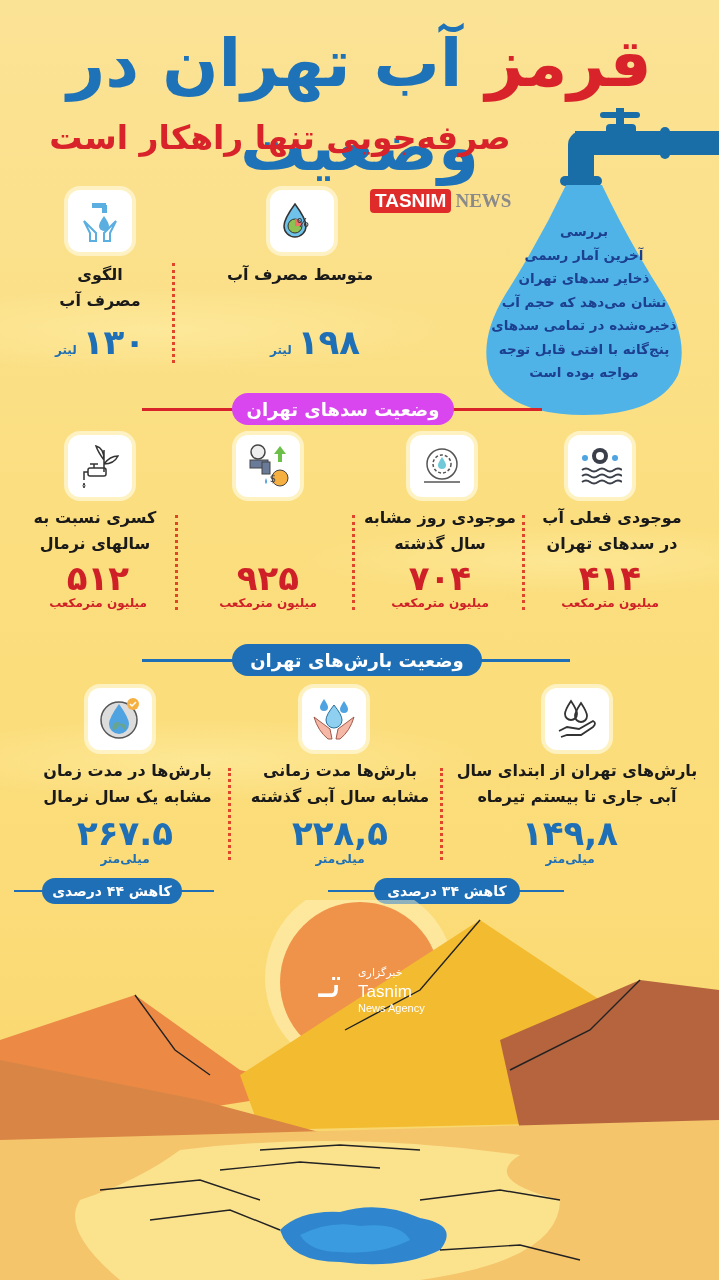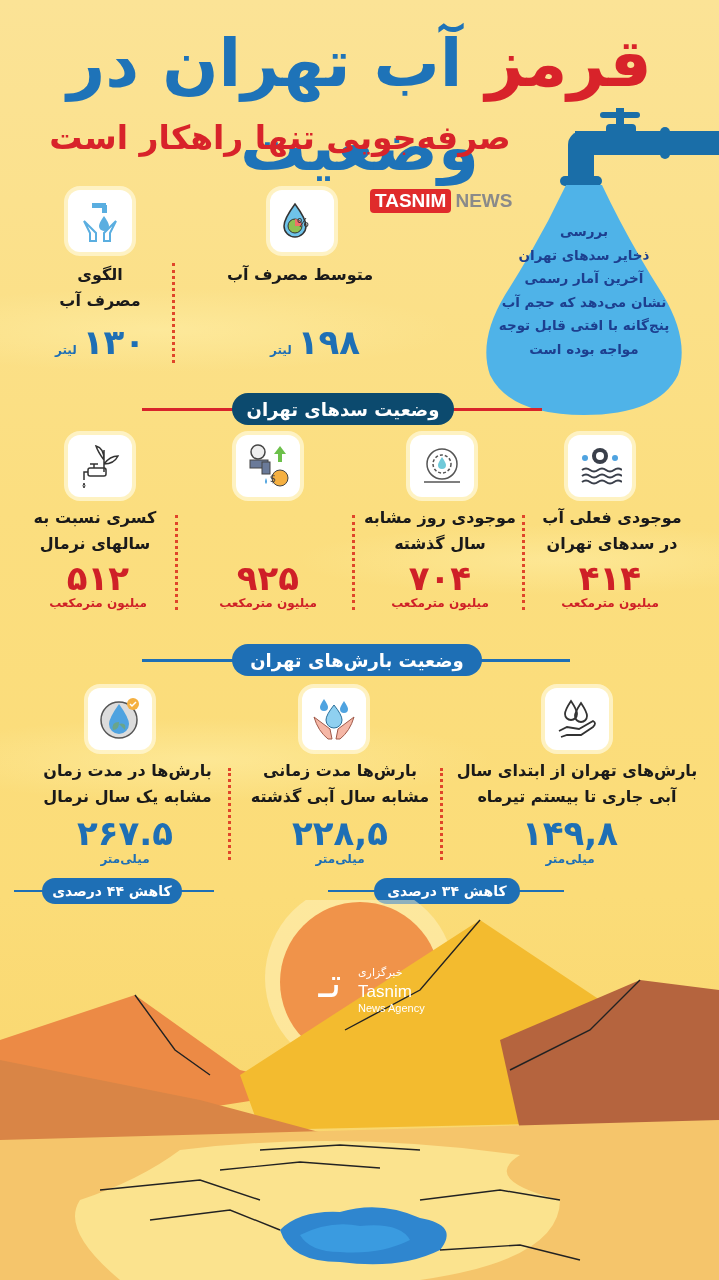--- a/index.html
+++ b/index.html
@@ -49,7 +49,7 @@
   
   .tasnim-logo { position: absolute; top: 189px; left: 370px; display: flex; flex-direction: row-reverse; align-items: center; gap: 4px; direction: ltr; }
   .tasnim-red { background: #e02b2b; color: #fff; font-family: "Liberation Sans", sans-serif; font-weight: bold; font-size: 19px; padding: 1px 5px; border-radius: 4px; }
-  .tasnim-news { color: #8a8a8a; font-family: Liberation Sans, sans-serif; font-weight: bold; font-size: 19px; }
+  .tasnim-news { color: #8a8a8a; font-family: Liberation Serif, serif; font-weight: bold; font-size: 19px; }
   .tasnim-logo { flex-direction: row; }
   
   .icon-box {

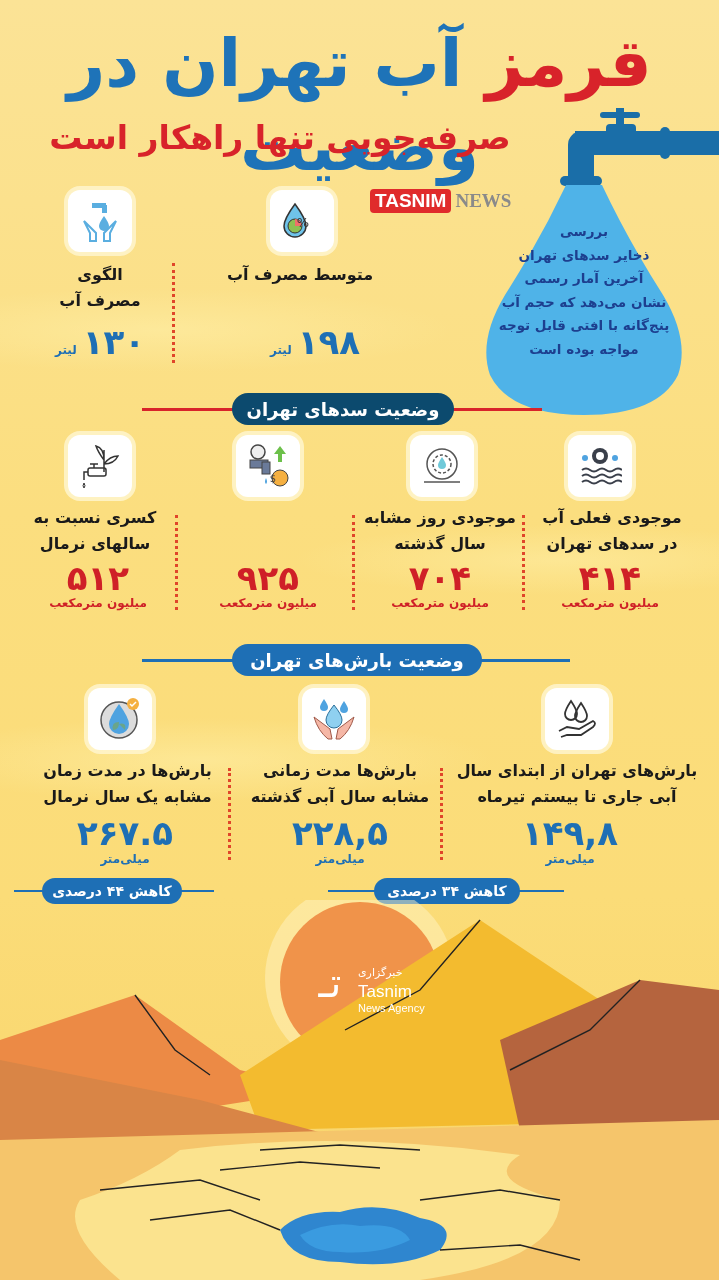--- a/index.html
+++ b/index.html
@@ -105,8 +105,8 @@
 </svg>
 <div class="drop-text">
   <div>بررسی</div>
+  <div>آخرین آمار رسمی</div>
   <div>ذخایر سدهای تهران</div>
-  <div>آخرین آمار رسمی</div>
   <div>نشان می‌دهد که حجم آب</div>
   <div>پنج‌گانه با افتی قابل توجه</div>
   <div>مواجه بوده است</div>

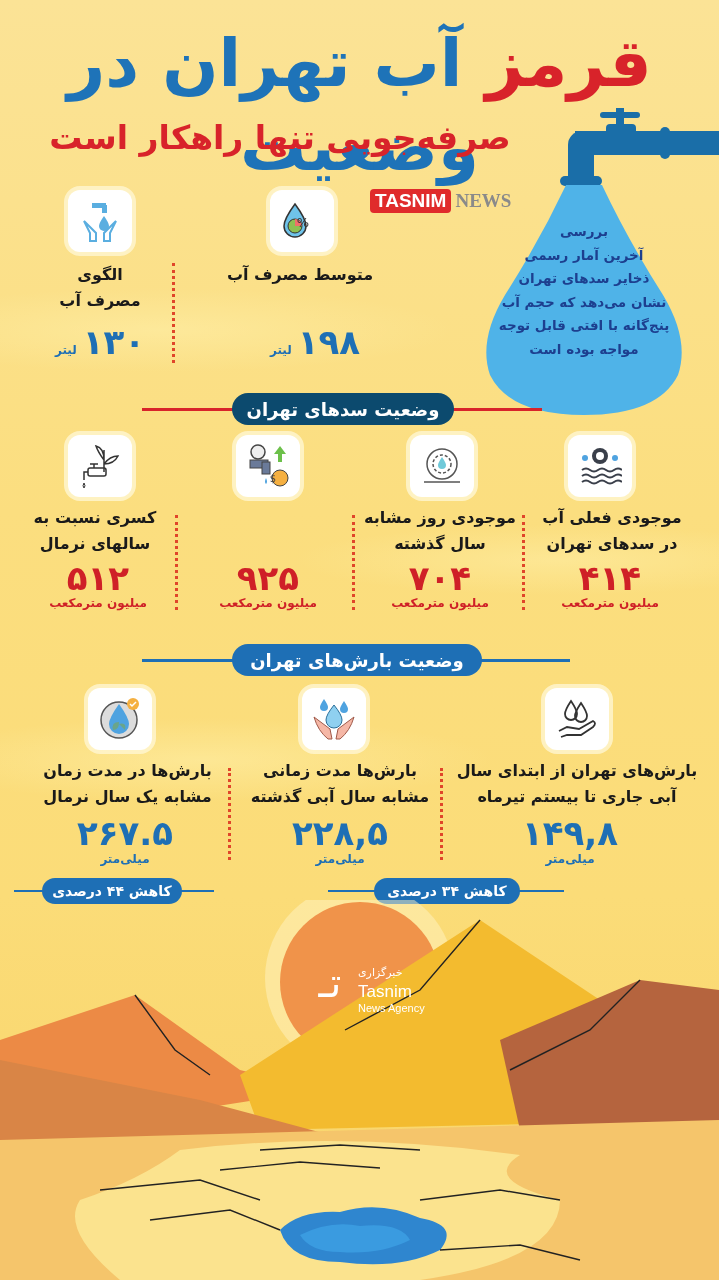--- a/index.html
+++ b/index.html
@@ -108,6 +108,7 @@
   <div>آخرین آمار رسمی</div>
   <div>ذخایر سدهای تهران</div>
   <div>نشان می‌دهد که حجم آب</div>
+  <div>ذخیره‌شده در تمامی سدهای</div>
   <div>پنج‌گانه با افتی قابل توجه</div>
   <div>مواجه بوده است</div>
 </div>

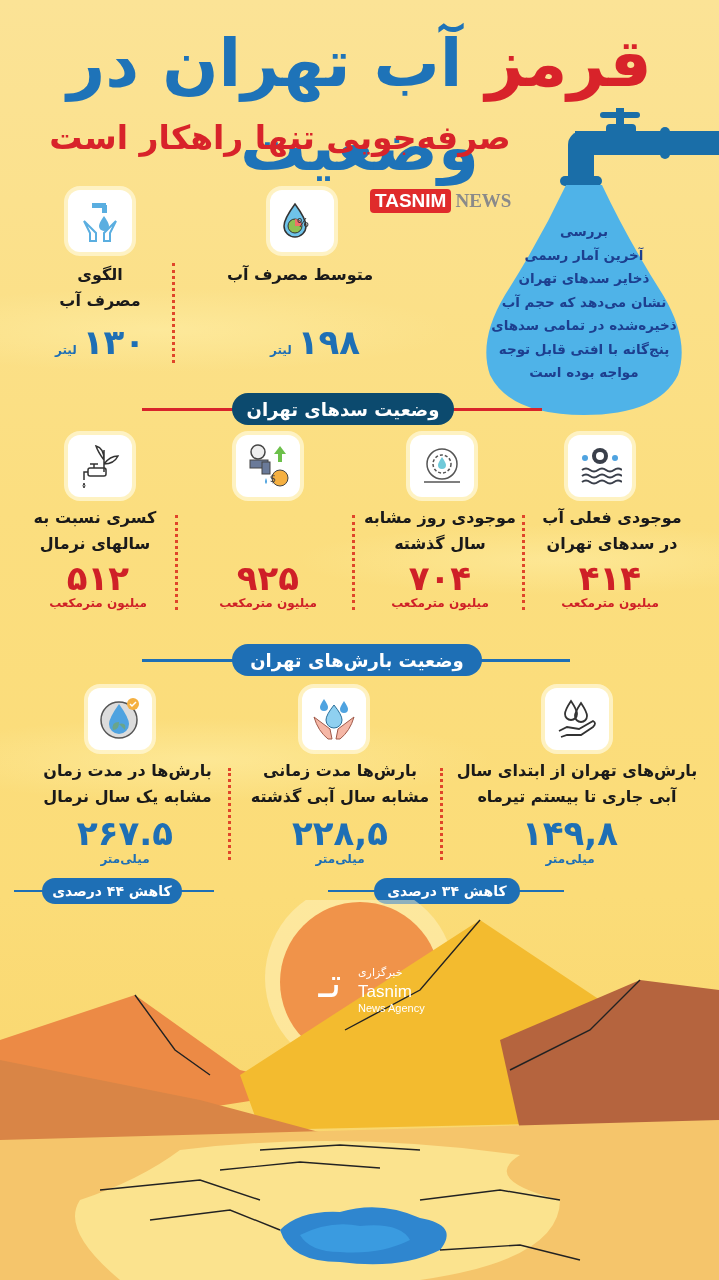--- a/index.html
+++ b/index.html
@@ -156,7 +156,7 @@
 </div>
 
 <div class="sec-line" style="top:408px; left:142px; width:400px; background:#d8232a;"></div>
-<div class="sec-pill" style="top:393px; left:232px; width:222px; background:#0c4a6e;">وضعیت سدهای تهران</div>
+<div class="sec-pill" style="top:393px; left:232px; width:222px; background:#d946ef;">وضعیت سدهای تهران</div>
 
 <div class="icon-box" style="top:435px; left:568px;">
   <svg width="44" height="44" viewBox="0 0 44 44">

